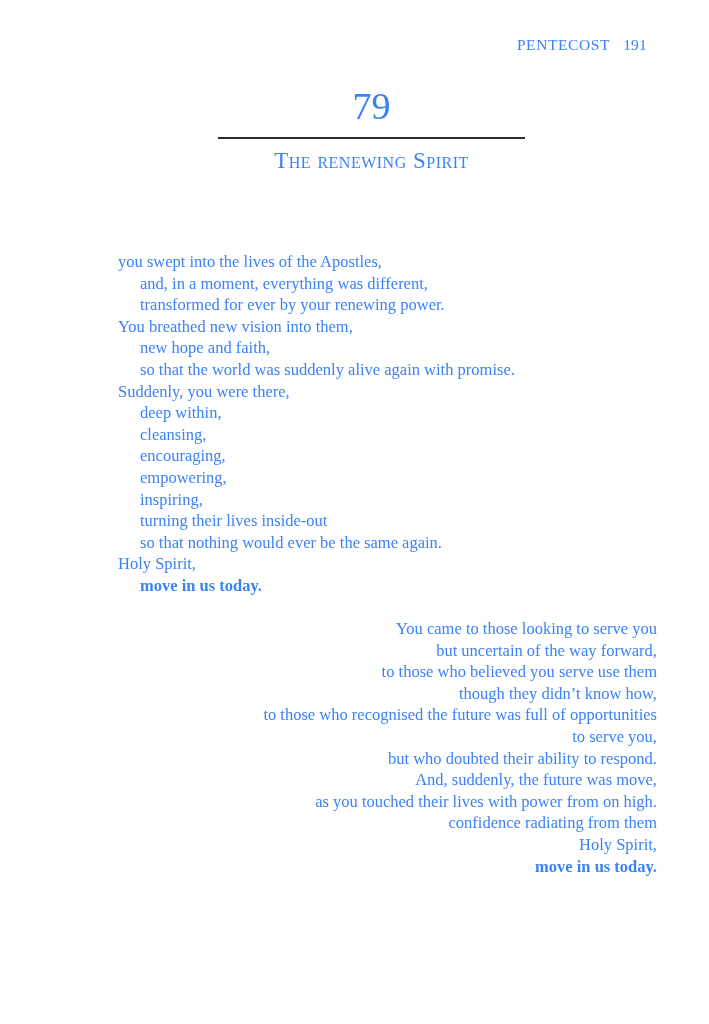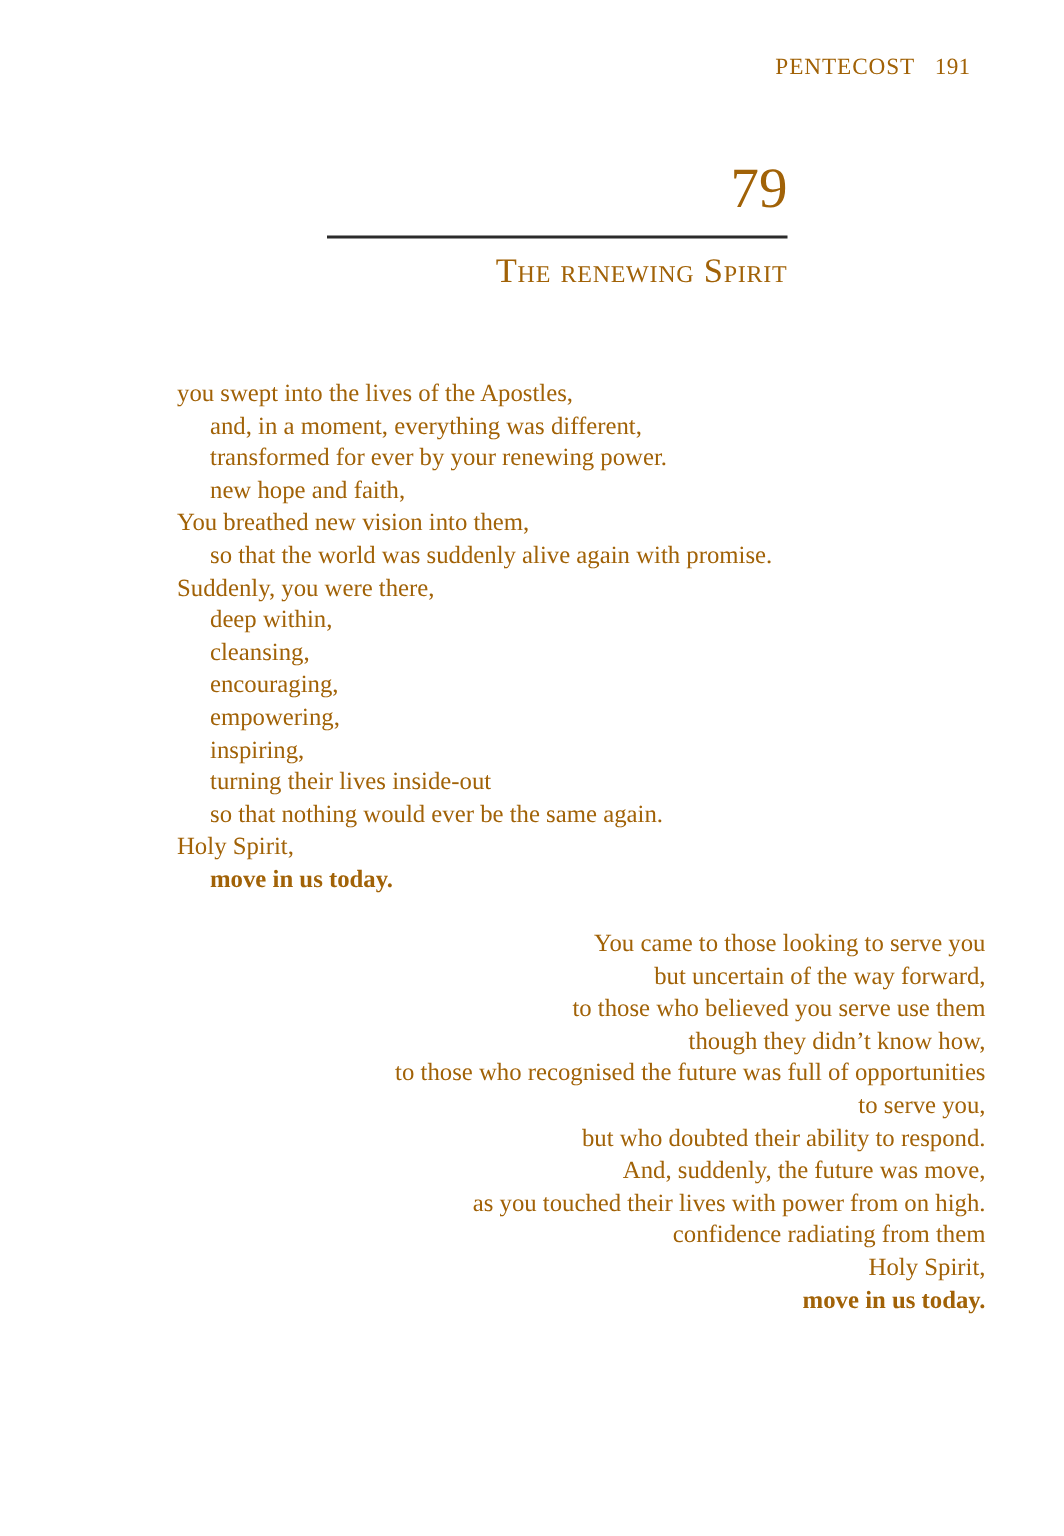--- a/index.html
+++ b/index.html
@@ -13,7 +13,7 @@
     height: 1024px;
     background: #ffffff;
     font-family: "Liberation Serif", "DejaVu Serif", serif;
-    color: #a16207;
+    color: #3b82f6;
     overflow: hidden;
   }
   .running-head {

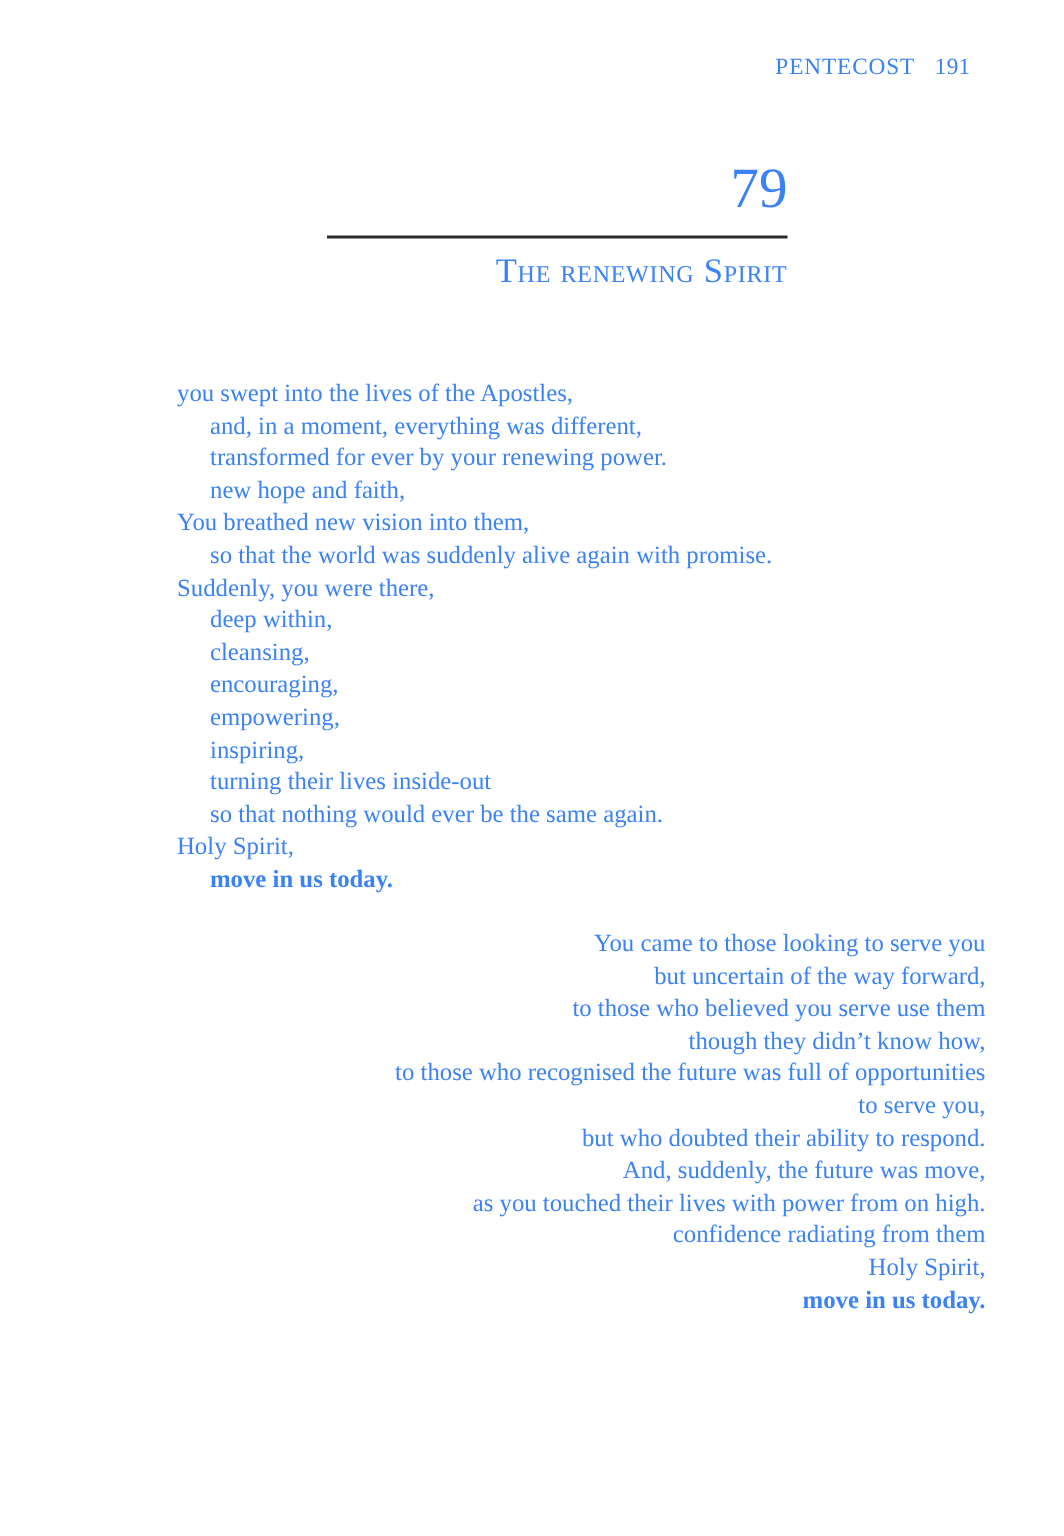--- a/index.html
+++ b/index.html
@@ -33,8 +33,7 @@
     left: 218px;
     top: 86px;
     width: 307px;
-    text-align: right;
-    margin-top: 20px;
+    text-align: center;
   }
   .hymn-number {
     font-size: 38px;

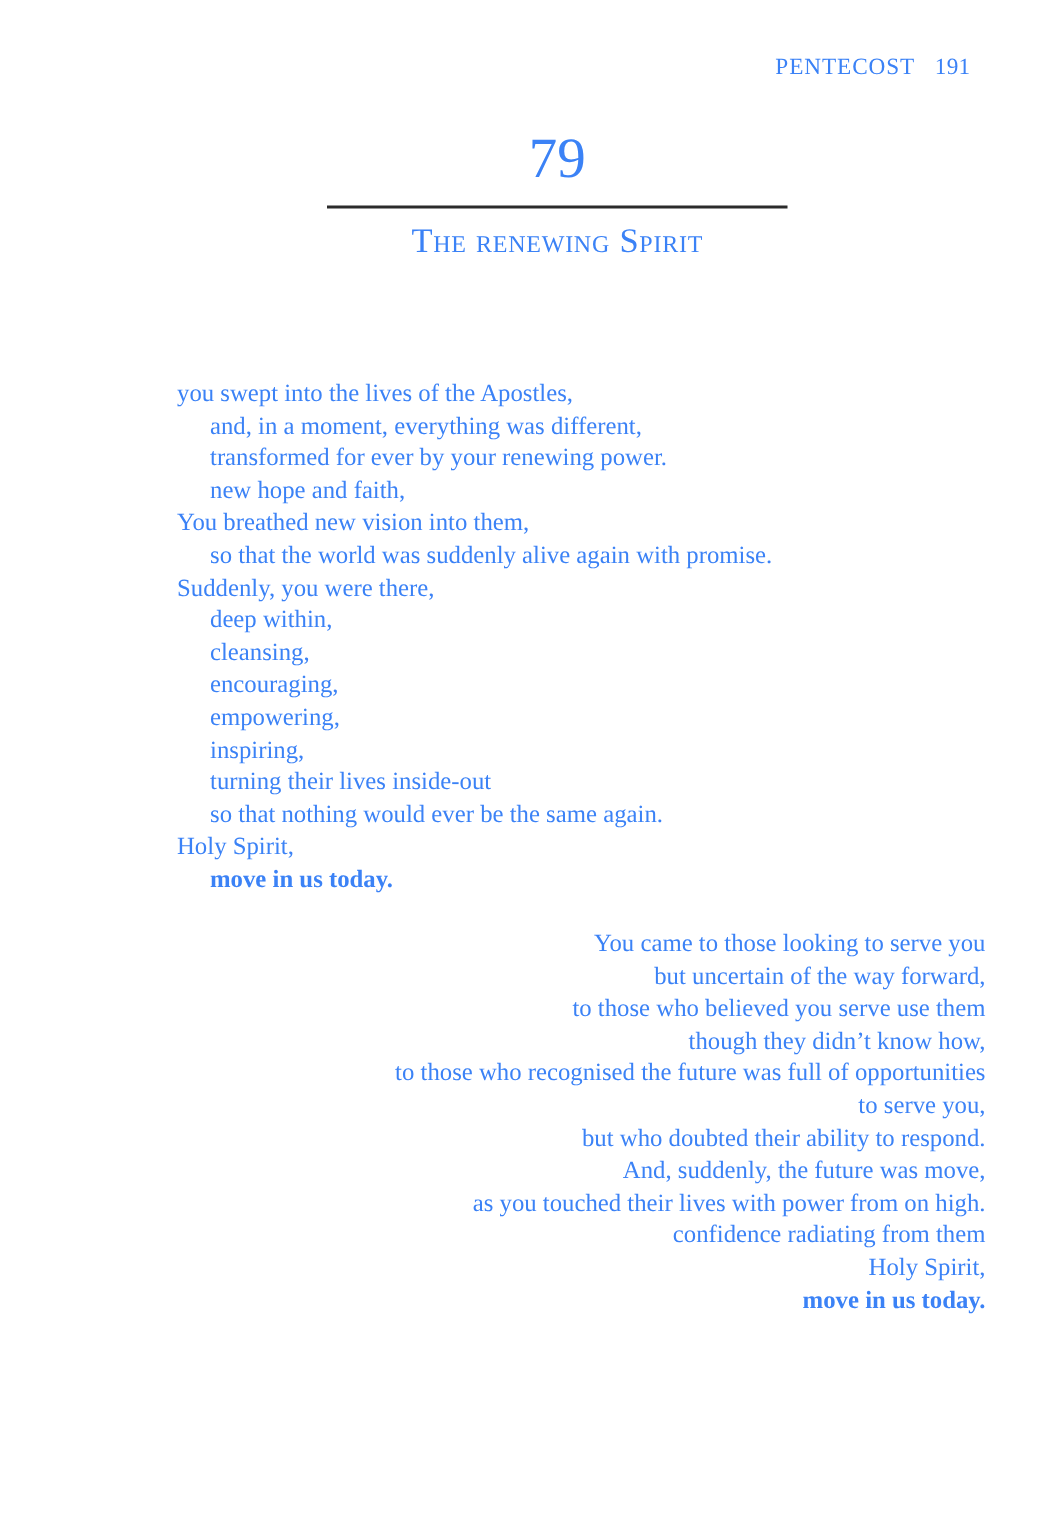--- a/index.html
+++ b/index.html
@@ -91,8 +91,8 @@
       <div class="line ind1">you swept into the lives of the Apostles,</div>
       <div class="line ind2">and, in a moment, everything was different,</div>
       <div class="line ind2">transformed for ever by your renewing power.</div>
+      <div class="line ind1">You breathed new vision into them,</div>
       <div class="line ind2">new hope and faith,</div>
-      <div class="line ind1">You breathed new vision into them,</div>
       <div class="line ind2">so that the world was suddenly alive again with promise.</div>
       <div class="line ind1">Suddenly, you were there,</div>
       <div class="line ind2">deep within,</div>

